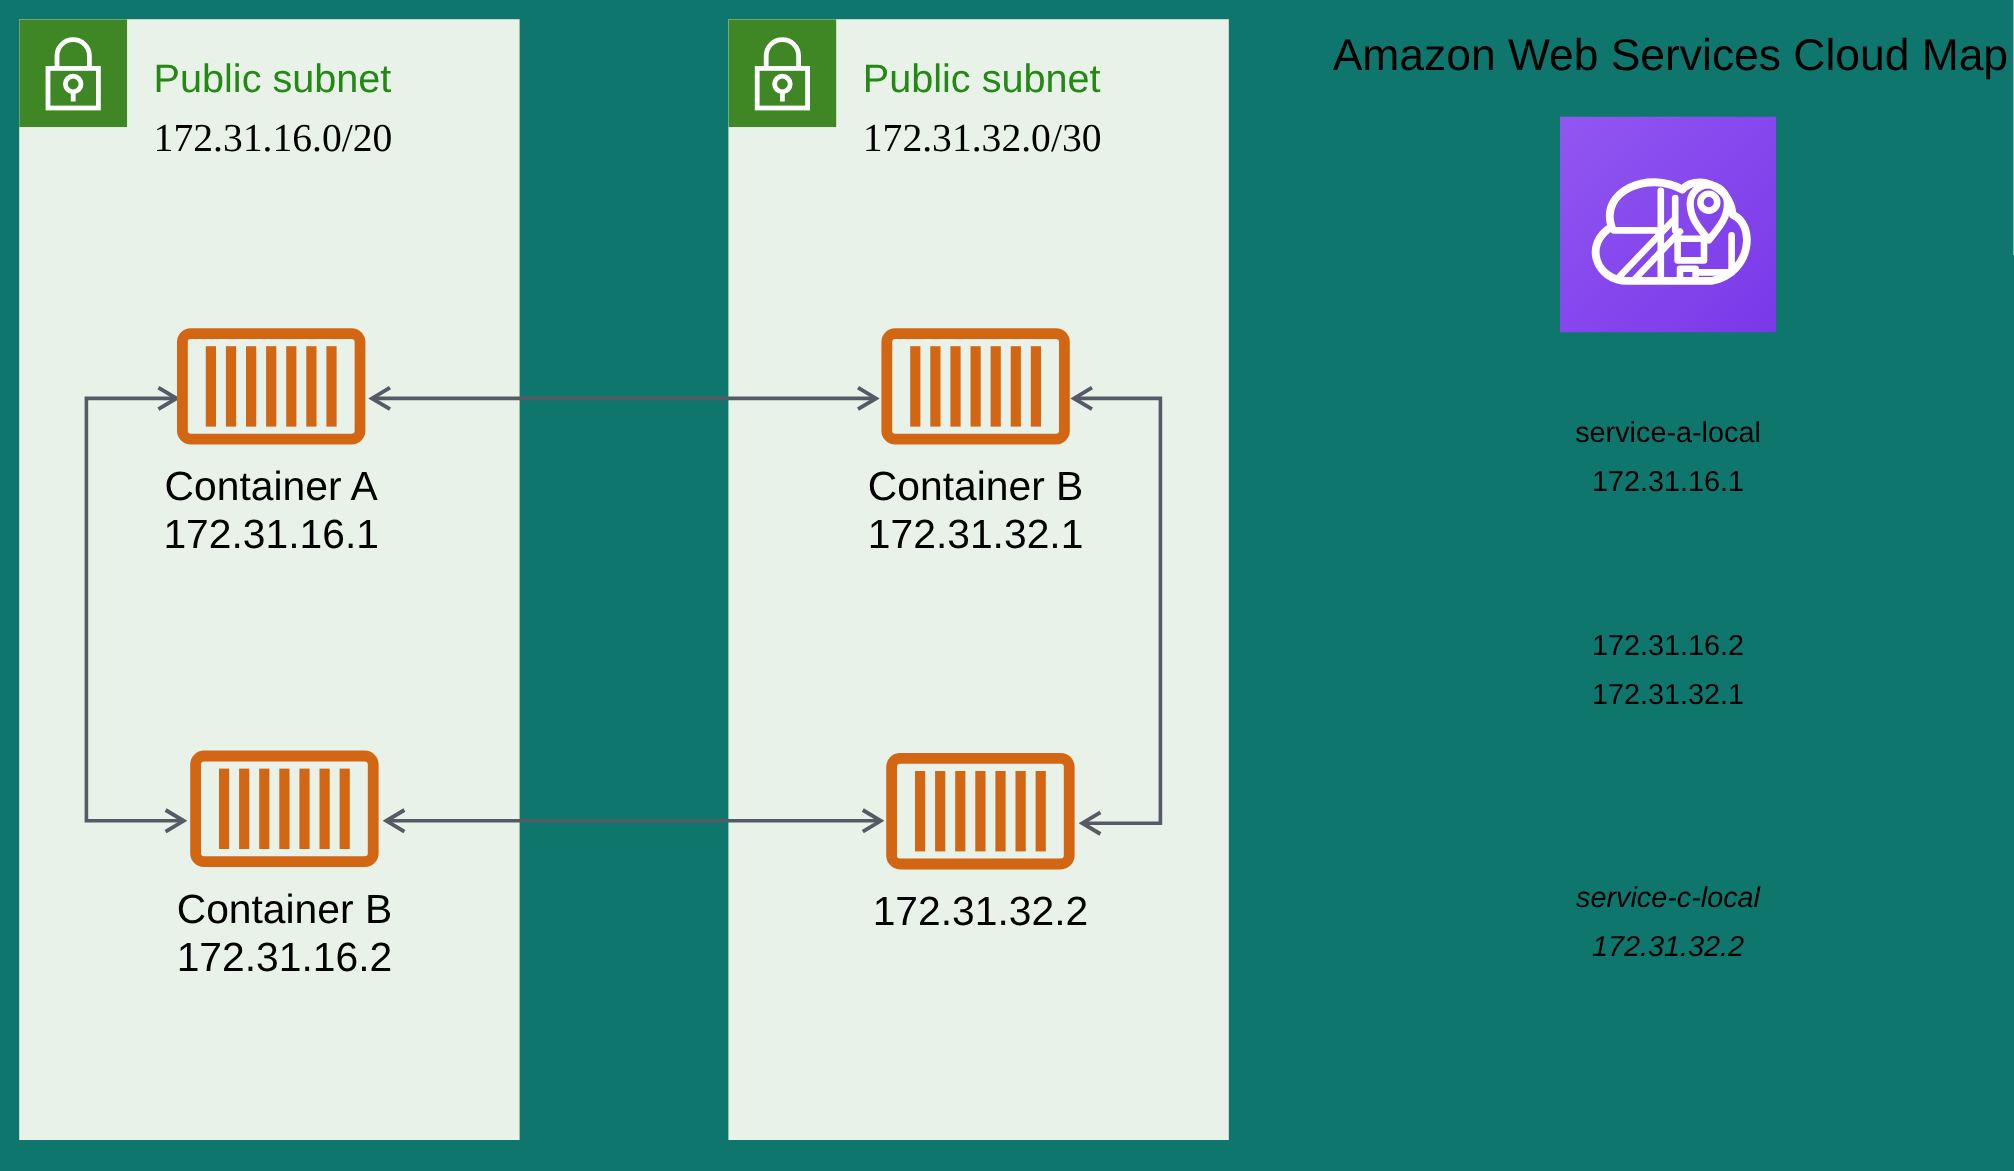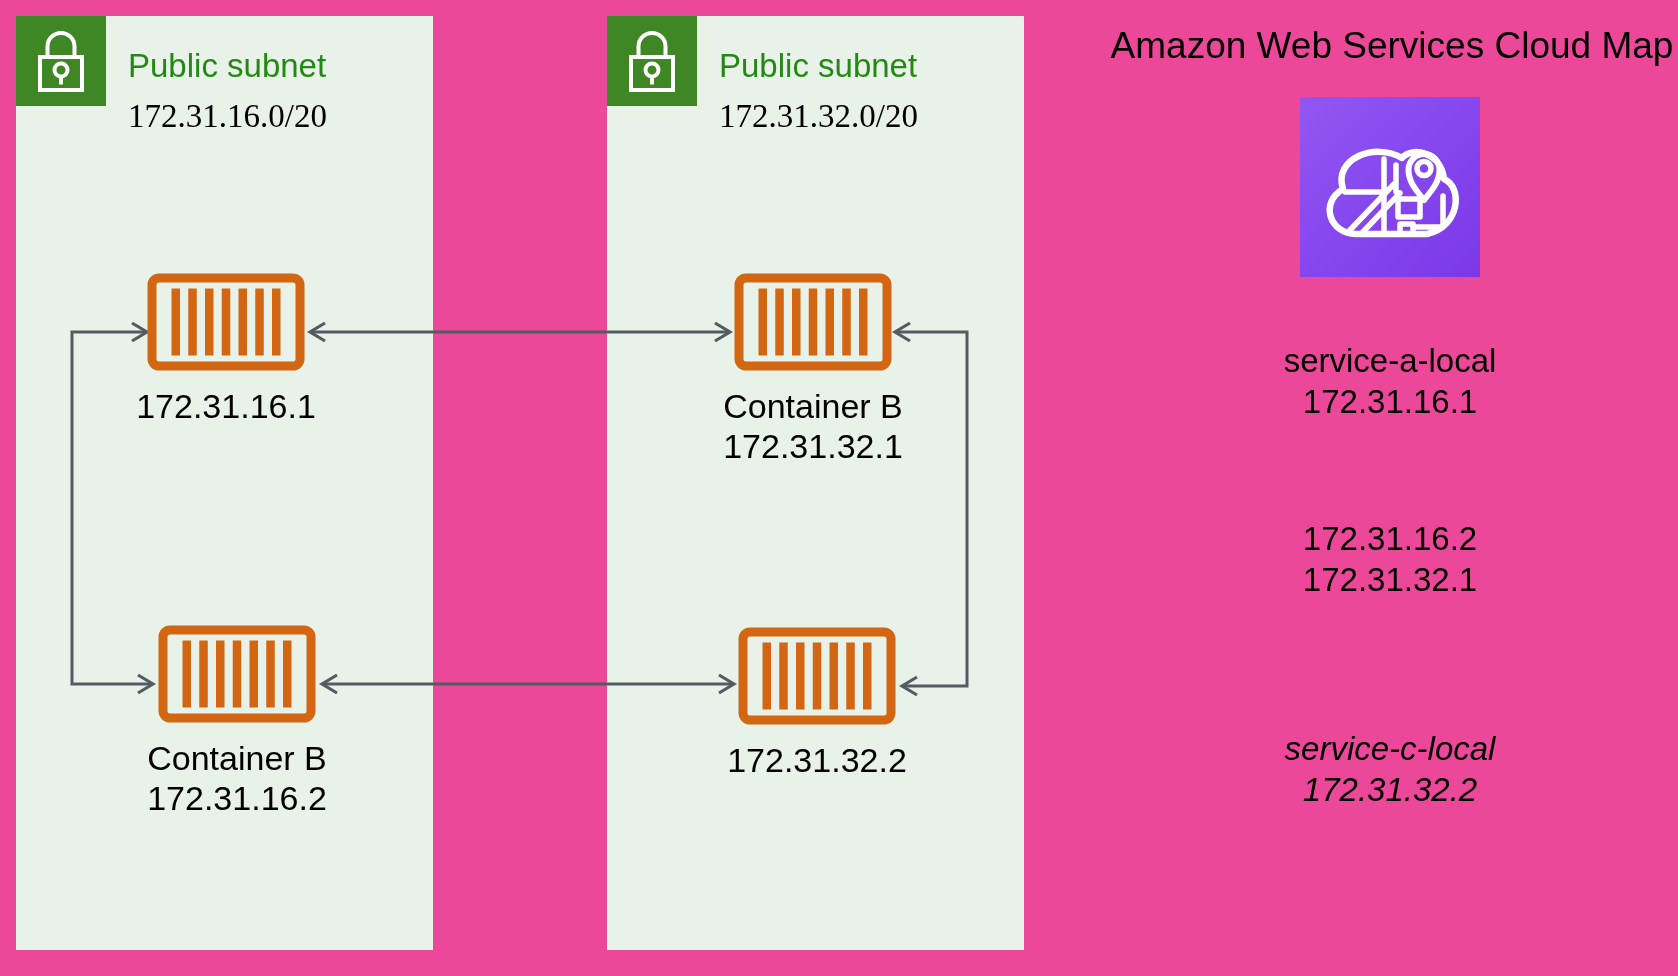--- a/index.html
+++ b/index.html
@@ -4,7 +4,7 @@
 <style>
   html,body{margin:0;padding:0;background:#fff;}
   body{font-family:"Liberation Sans","DejaVu Sans",sans-serif;color:var(--text,#000);}
-  .canvas{position:relative;width:1678px;height:976px;background:#ec4899;overflow:hidden;}
+  .canvas{position:relative;width:1678px;height:976px;background:#0f766e;overflow:hidden;}
 
   .subnet{position:absolute;top:16px;width:417px;height:934px;background:var(--subnet-bg,#E9F2E8);}
   .subnet-1{left:16px;}

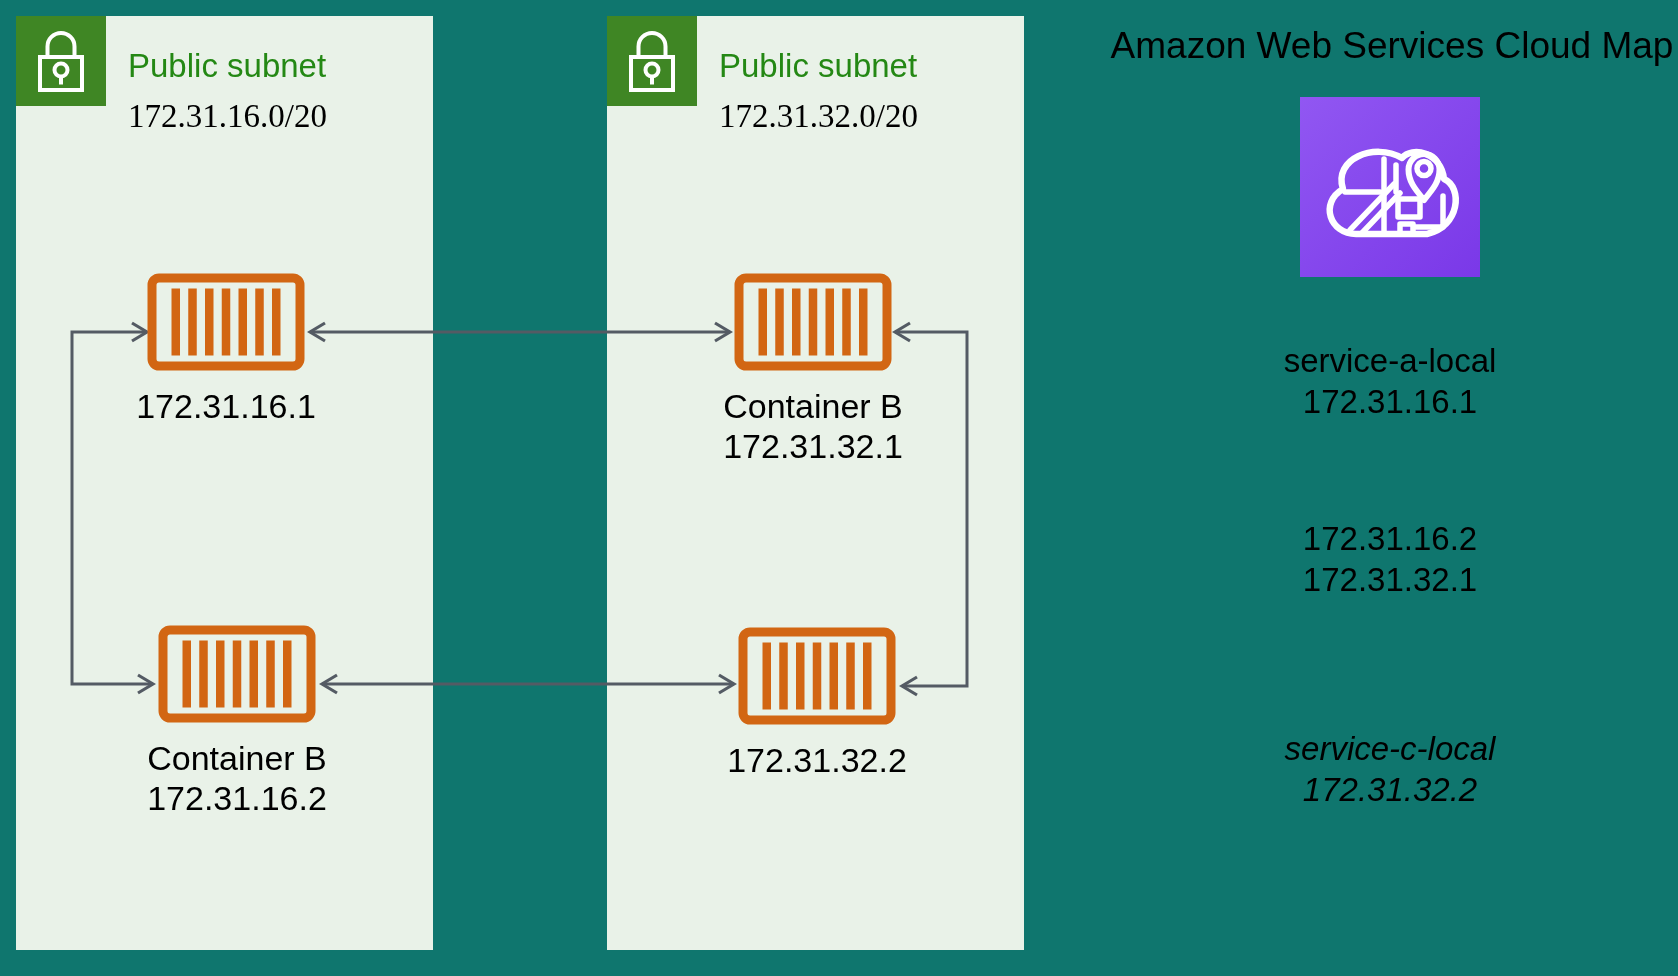--- a/index.html
+++ b/index.html
@@ -89,7 +89,7 @@
     </svg>
     <div class="subnet-head">
       <div class="subnet-label">Public subnet</div>
-      <div class="subnet-cidr">172.31.32.0/20</div>
+      <div class="subnet-cidr">172.31.32.0/30</div>
     </div>
   </section>
 

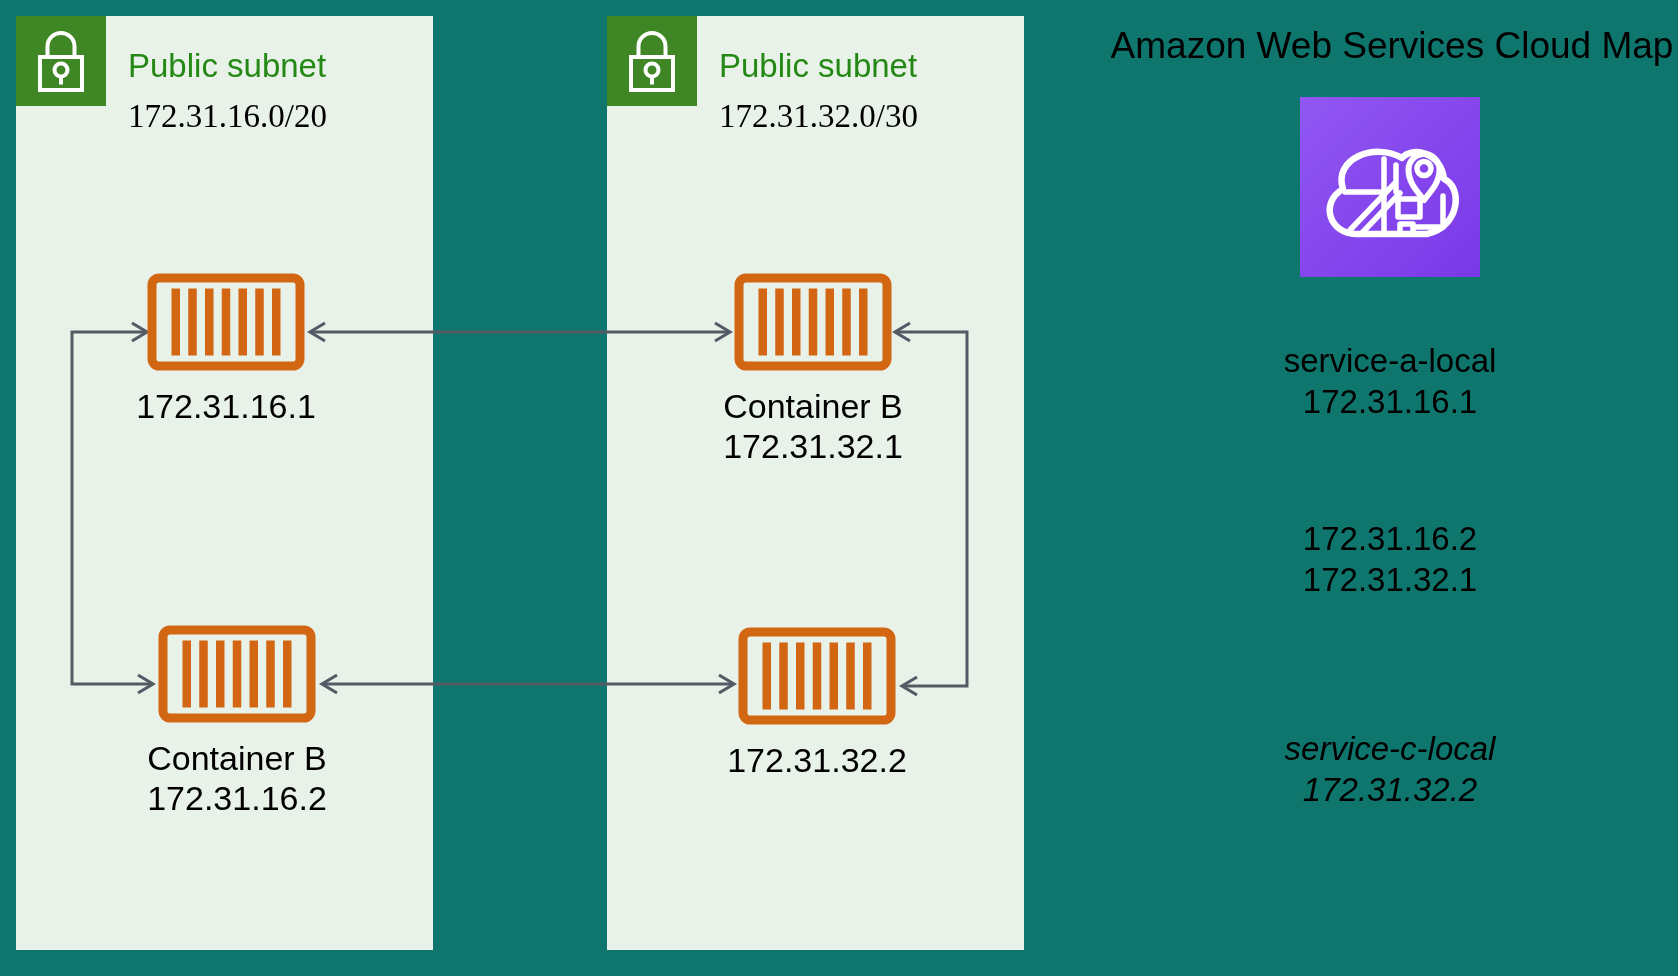--- a/index.html
+++ b/index.html
@@ -27,7 +27,7 @@
   .map-title{position:absolute;left:1052px;top:24px;width:680px;text-align:center;
              font-size:37px;line-height:44px;white-space:nowrap;}
   .cloudmap-badge{position:absolute;left:1300px;top:97px;width:180px;height:180px;display:block;}
-  .svc{position:absolute;left:1208px;width:364px;text-align:center;font-size:33px;line-height:41px;white-space:nowrap;}
+  .svc{position:absolute;left:1208px;width:364px;text-align:center;font-size:24px;line-height:41px;white-space:nowrap;}
   .svc-a{top:340px;}
   .svc-b{top:518px;}
   .svc-c{top:728px;font-style:italic;}

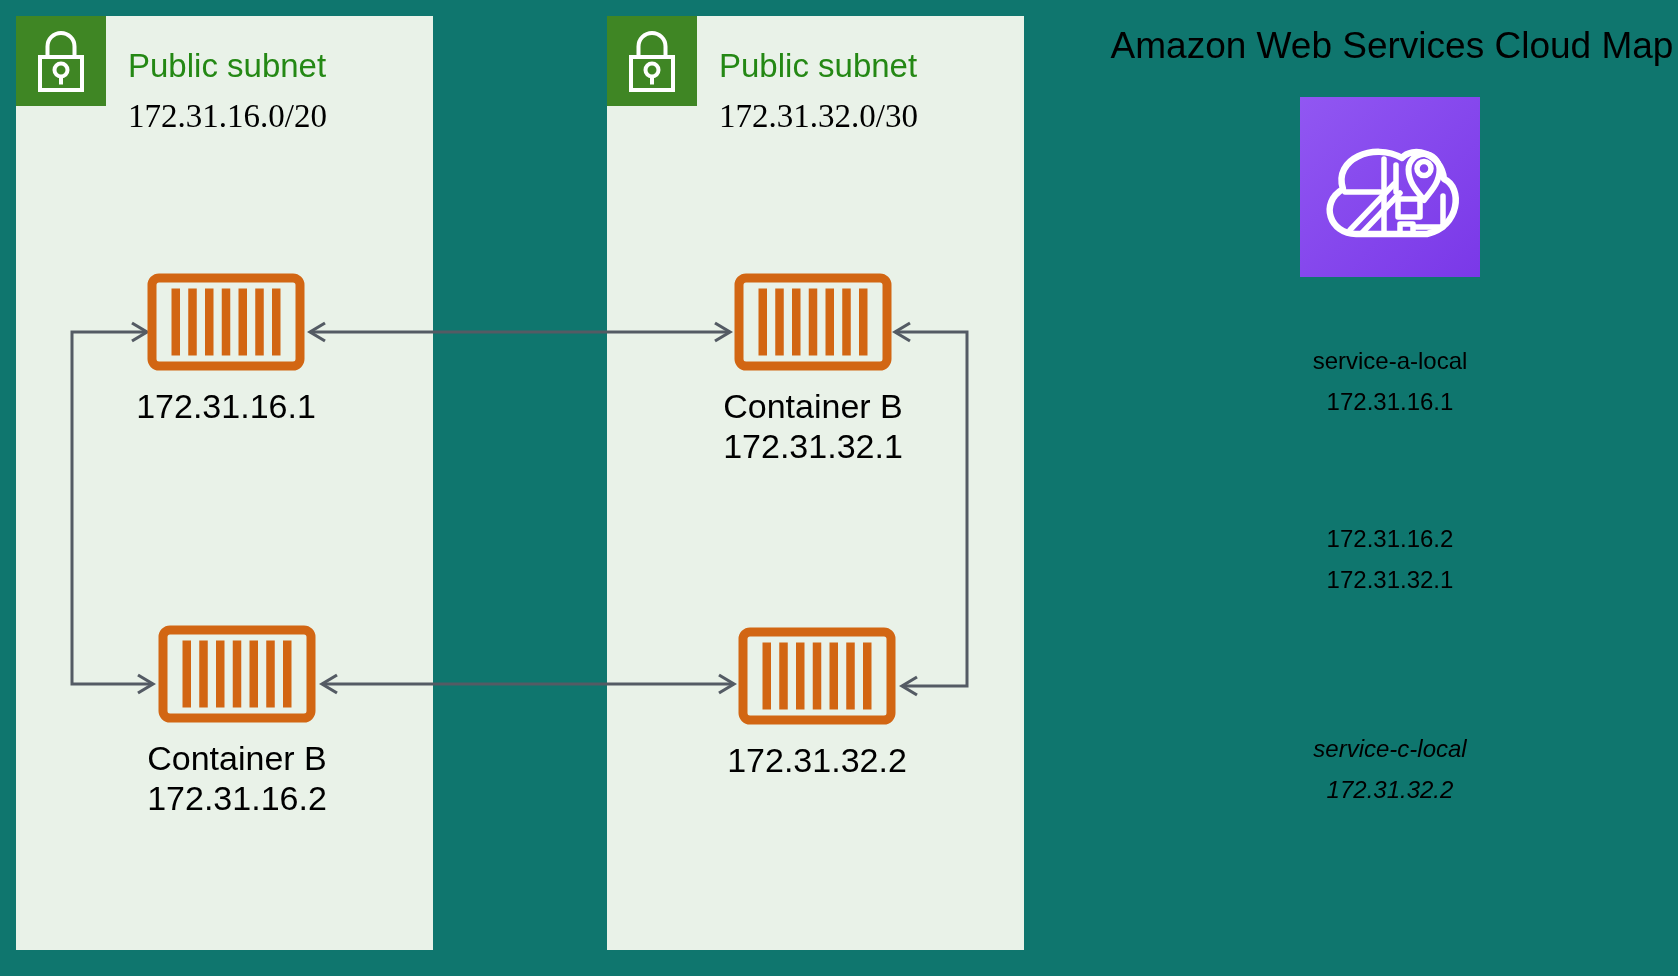--- a/index.html
+++ b/index.html
@@ -107,6 +107,7 @@
       <use href="#container-glyph"></use>
     </svg>
     <div class="node-text">
+      <div>Container A</div>
       <div>172.31.16.1</div>
     </div>
   </div>

